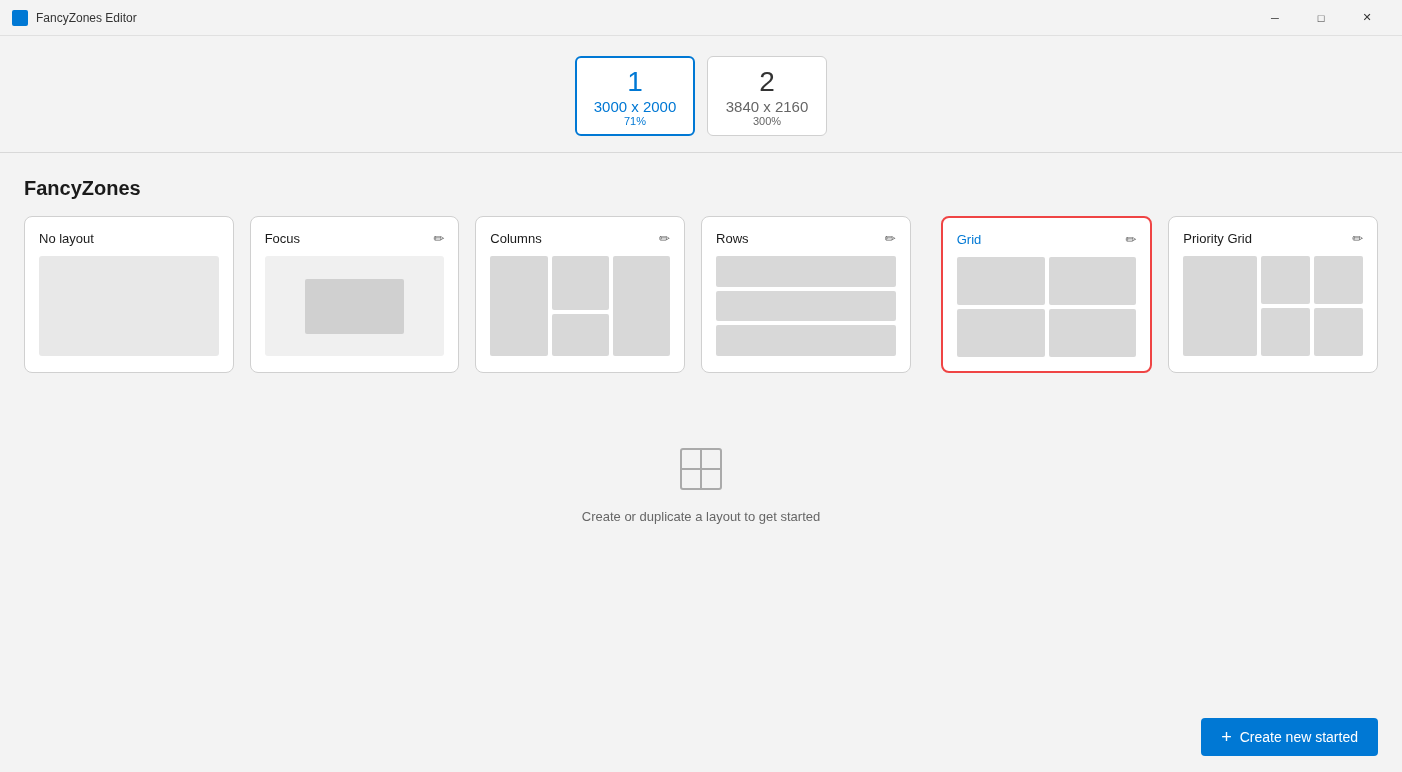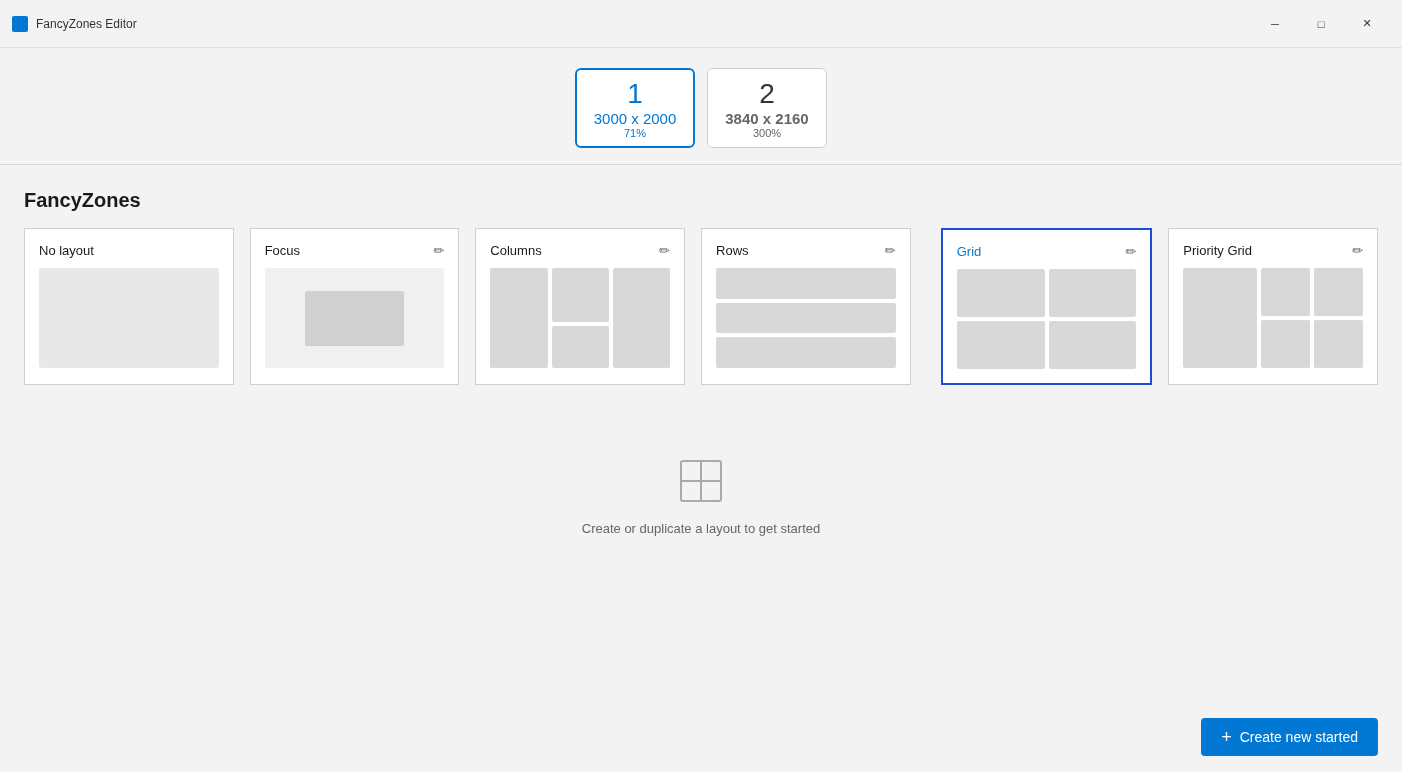--- a/index.html
+++ b/index.html
@@ -16,7 +16,7 @@
     
     .titlebar {
       background: #f3f3f3;
-      height: 48px;
+      height: 36px;
       display: flex;
       align-items: center;
       padding: 0 12px;

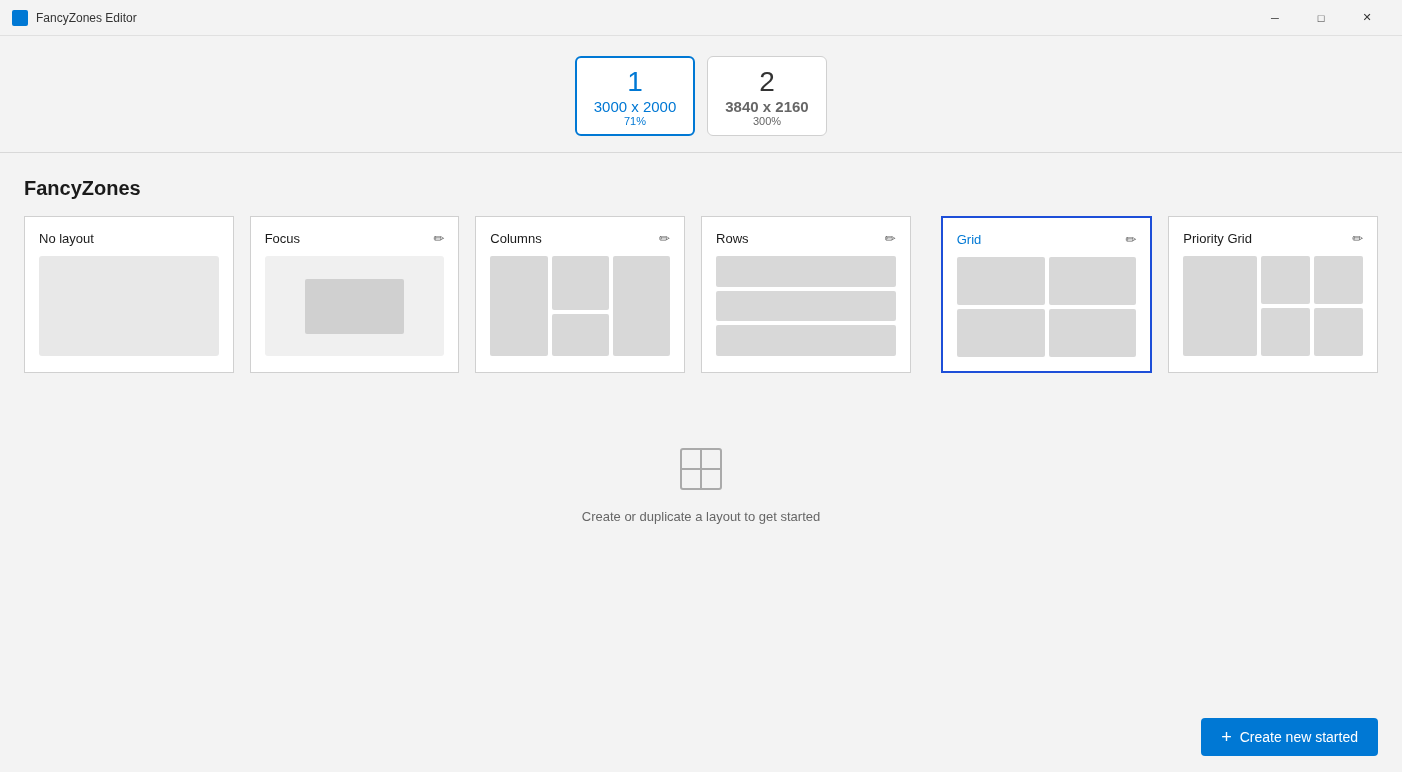--- a/index.html
+++ b/index.html
@@ -87,7 +87,7 @@
       font-size: 15px;
       color: #0078d4;
     }
-    .monitor-card:not(.active) .monitor-res { color: #666; font-weight: bold; }
+    .monitor-card:not(.active) .monitor-res { color: #666; }
     .monitor-scale {
       font-size: 11px;
       color: #0078d4;

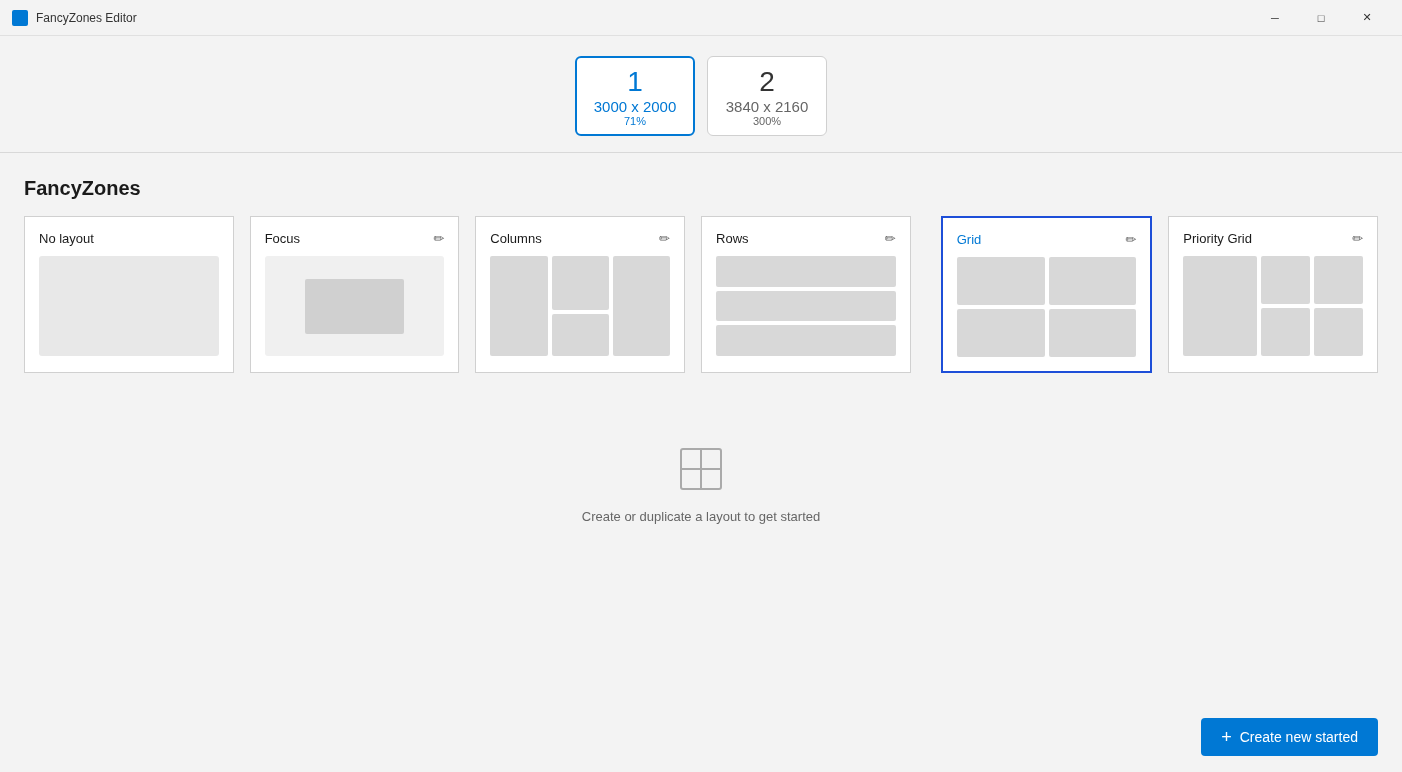--- a/index.html
+++ b/index.html
@@ -127,7 +127,7 @@
     .layout-card {
       background: white;
       border: 1px solid #d0d0d0;
-      border-radius: 0;
+      border-radius: 8px;
       padding: 14px;
       flex: 1;
       cursor: pointer;

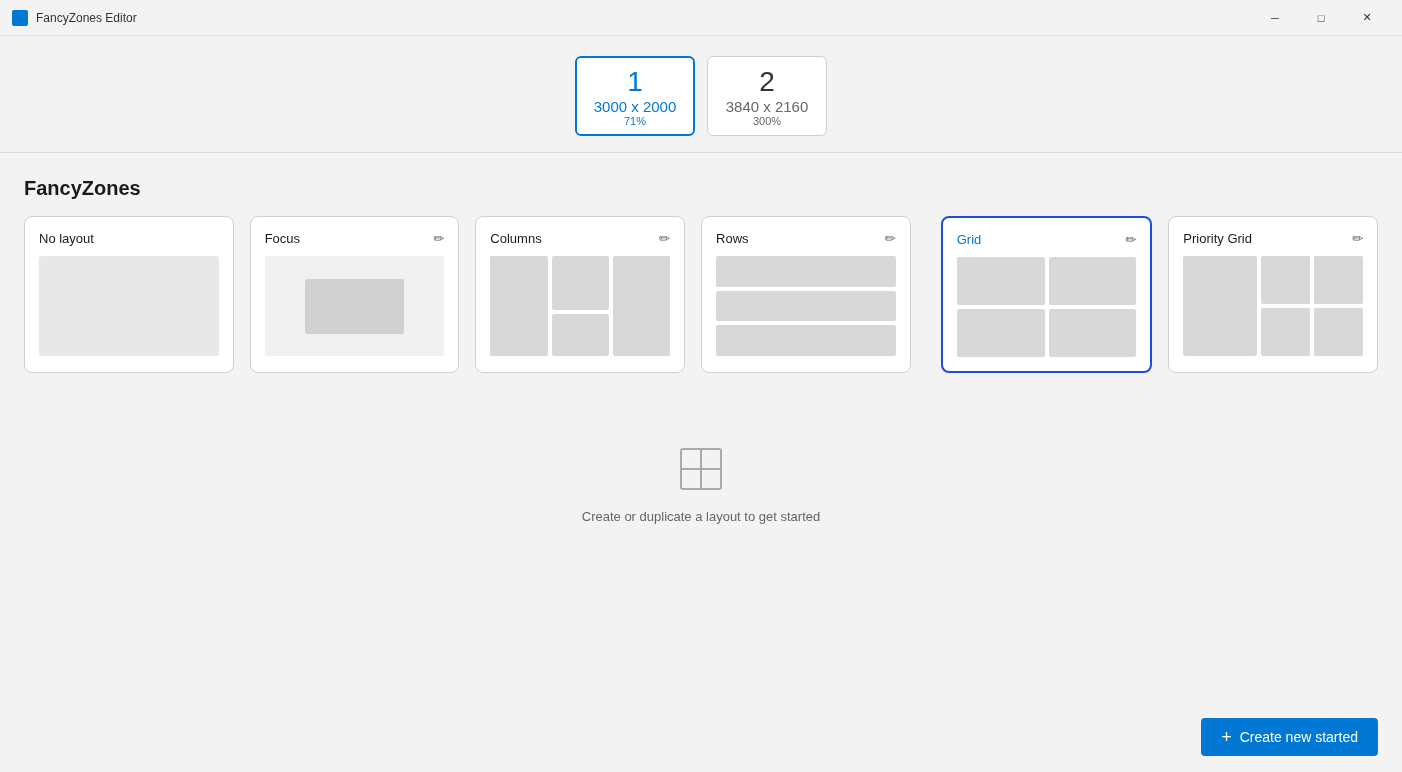--- a/index.html
+++ b/index.html
@@ -135,7 +135,7 @@
       min-width: 0;
     }
     .layout-card.selected {
-      border: 2px solid #1d4ed8;
+      border: 2px solid #ef4444;
       margin-left: 14px;
     }
     .layout-card-header {

